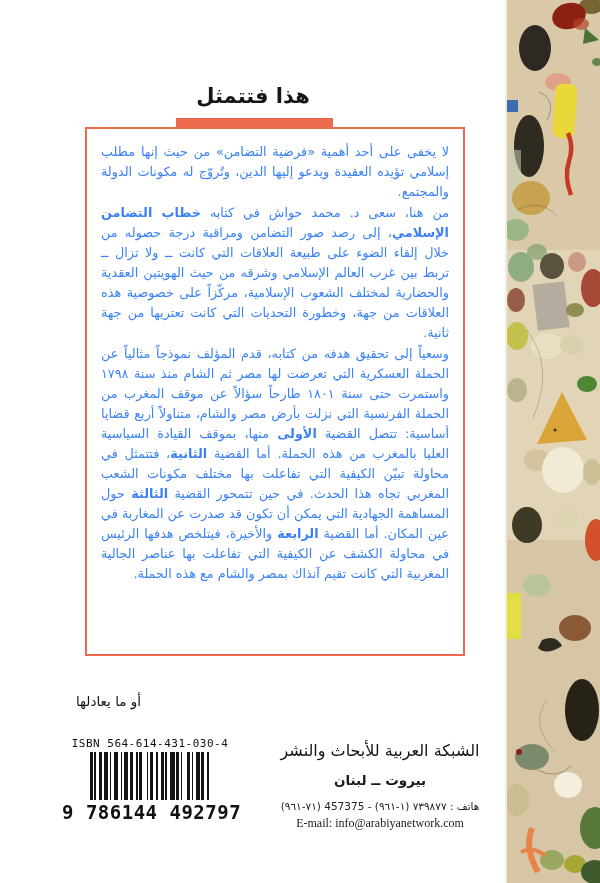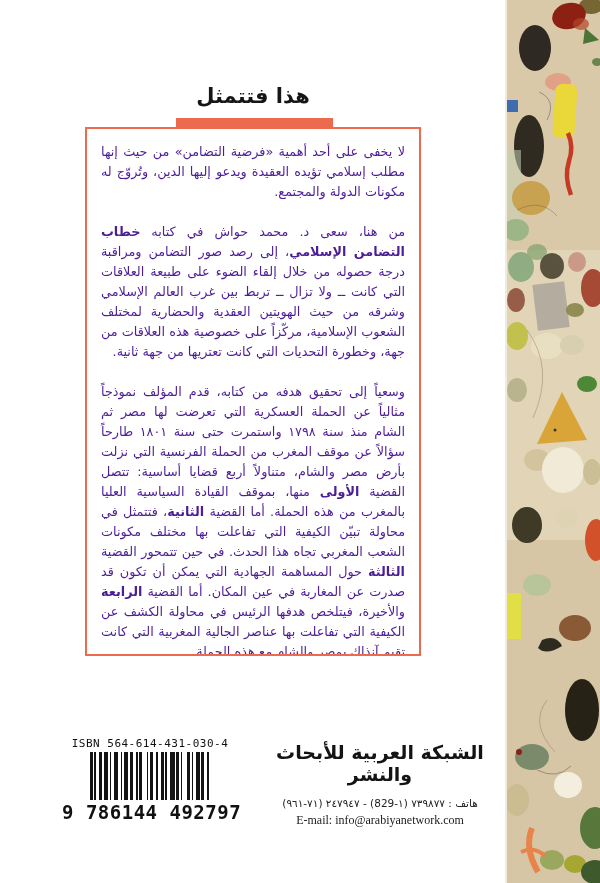--- a/index.html
+++ b/index.html
@@ -29,11 +29,11 @@
   }
   
   .desc-box{
-    position:absolute;left:85px;top:127px;width:336px;height:529px;
+    position:absolute;left:85px;top:127px;width:380px;height:529px;
     border:2px solid #ec6a4d;box-sizing:border-box;
     padding:13px 14px 10px 14px;overflow:hidden;
     direction:rtl;text-align:justify;
-    font-size:12.8px;line-height:20px;color:#4c1d95;
+    font-size:12.8px;line-height:20px;color:#3b82f6;
   }
   .desc-box p{margin:0;}
   .desc-box p + p{margin-top:20px;}

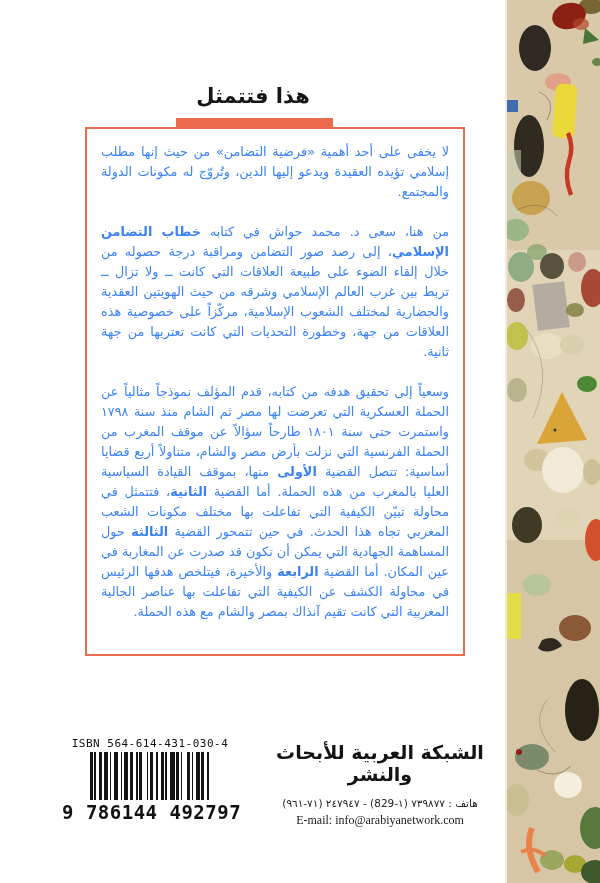--- a/index.html
+++ b/index.html
@@ -36,7 +36,7 @@
     font-size:12.8px;line-height:20px;color:#3b82f6;
   }
   .desc-box p{margin:0;}
-  .desc-box p + p{margin-top:20px;}
+  .desc-box p + p{margin-top:1px;}
   .b{font-weight:bold;}
   
   .price{

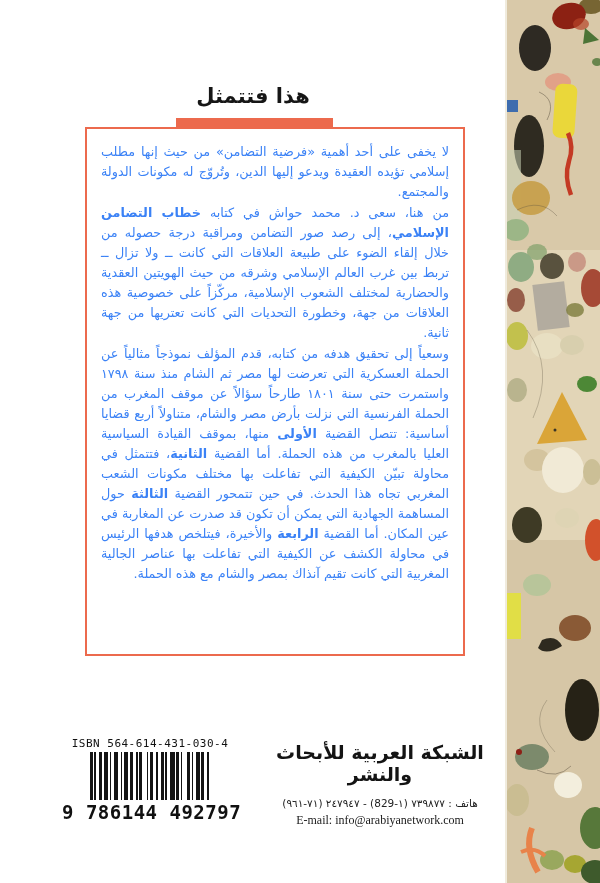--- a/index.html
+++ b/index.html
@@ -86,6 +86,7 @@
   </div>
 
   <div class="price">
+    <div>أو ما يعادلها</div>
   </div>
 
   <div class="barcode-block">

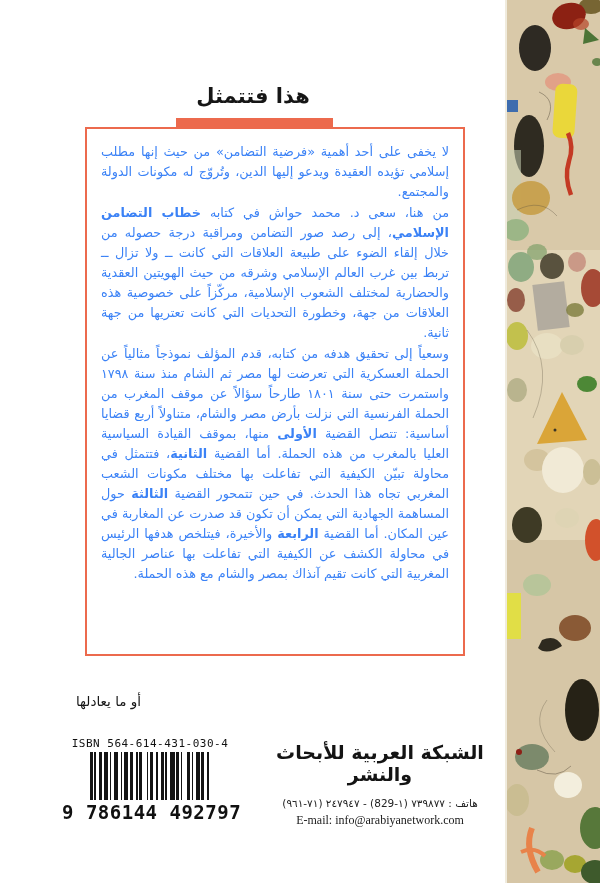--- a/index.html
+++ b/index.html
@@ -65,7 +65,7 @@
   .publisher{
     position:absolute;left:256px;top:741px;width:248px;text-align:center;direction:rtl;
   }
-  .pub-name{font-size:19px;font-weight:bold;color:#141414;}
+  .pub-name{font-size:16px;font-weight:normal;color:#141414;}
   .pub-city{font-size:13.5px;font-weight:bold;margin-top:12px;color:#1a1a1a;letter-spacing:1px;}
   .pub-phone{font-size:10.5px;margin-top:12px;color:#222;direction:rtl;}
   .pub-email{font-family:"Liberation Serif",serif;font-size:12px;margin-top:4px;color:#1a1a1a;direction:ltr;}

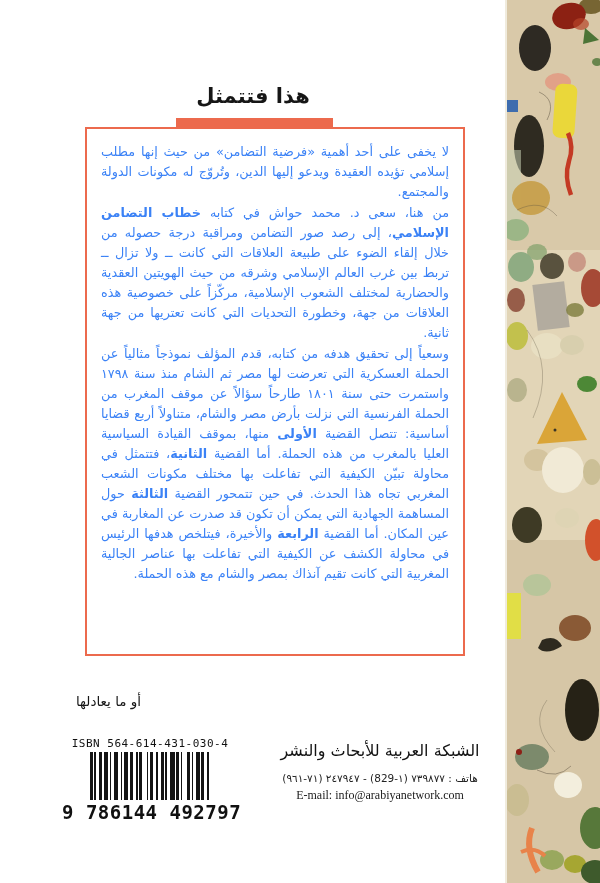--- a/index.html
+++ b/index.html
@@ -146,6 +146,7 @@
 
   <div class="publisher">
     <div class="pub-name">الشبكة العربية للأبحاث والنشر</div>
+    <div class="pub-city">بيروت ــ لبنان</div>
     <div class="pub-phone">هاتف : ٧٣٩٨٧٧ (١-829) - ٢٤٧٩٤٧ (٧١-٩٦١)</div>
     <div class="pub-email">E-mail: info@arabiyanetwork.com</div>
   </div>

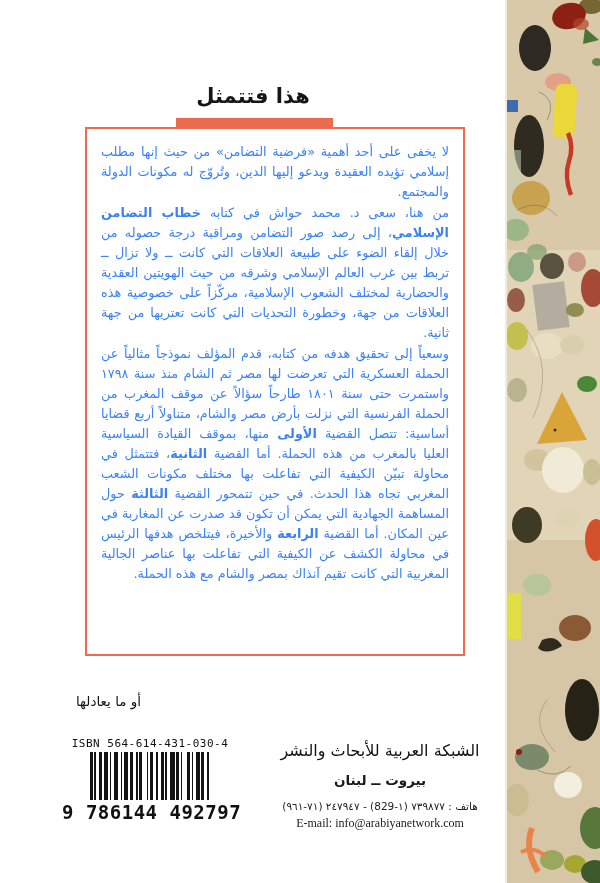--- a/index.html
+++ b/index.html
@@ -147,7 +147,7 @@
   <div class="publisher">
     <div class="pub-name">الشبكة العربية للأبحاث والنشر</div>
     <div class="pub-city">بيروت ــ لبنان</div>
-    <div class="pub-phone">هاتف : ٧٣٩٨٧٧ (١-829) - ٢٤٧٩٤٧ (٧١-٩٦١)</div>
+    <div class="pub-phone">هاتف : ٧٣٩٨٧٧ (١-٩٦١) - 457375 (٧١-٩٦١)</div>
     <div class="pub-email">E-mail: info@arabiyanetwork.com</div>
   </div>
 

